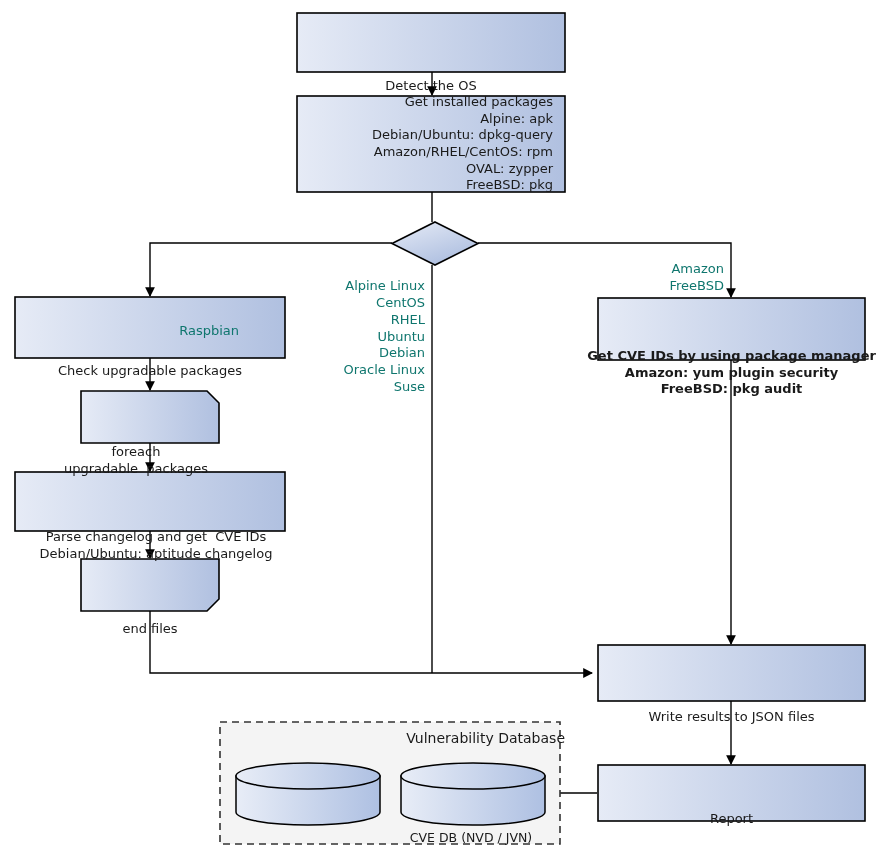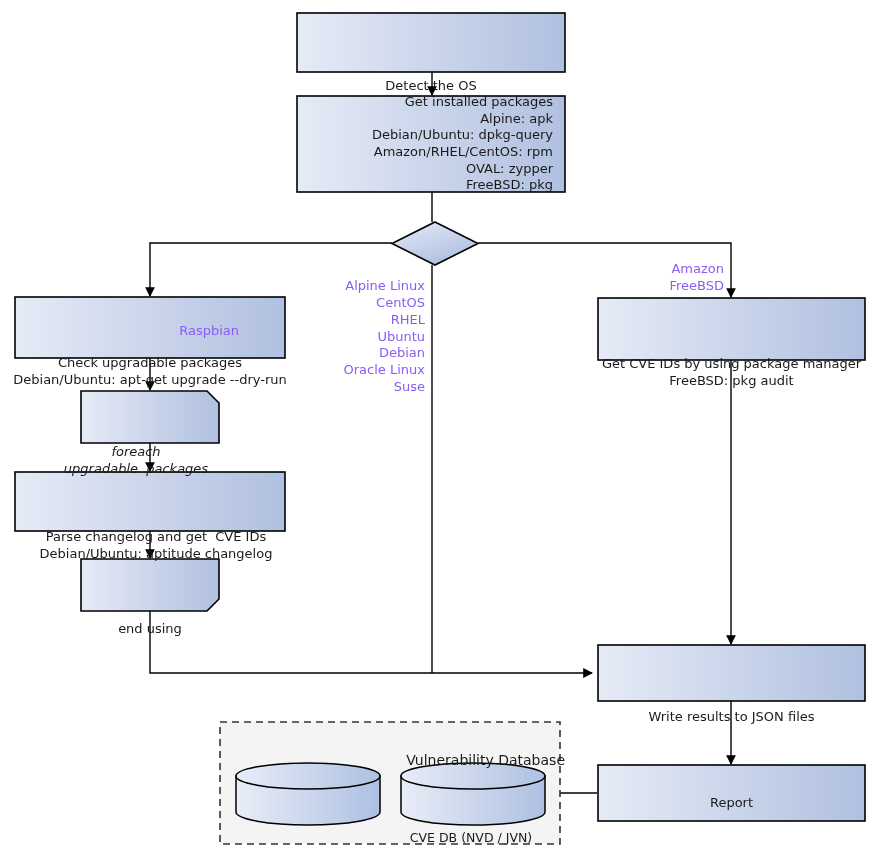--- a/index.html
+++ b/index.html
@@ -35,7 +35,7 @@
   .node-text .ln { display: block; }
   .edge-label {
     position: absolute;
-    color: #8b5cf6;
+    color: #0f766e;
     line-height: 1.30;
     white-space: pre;
   }

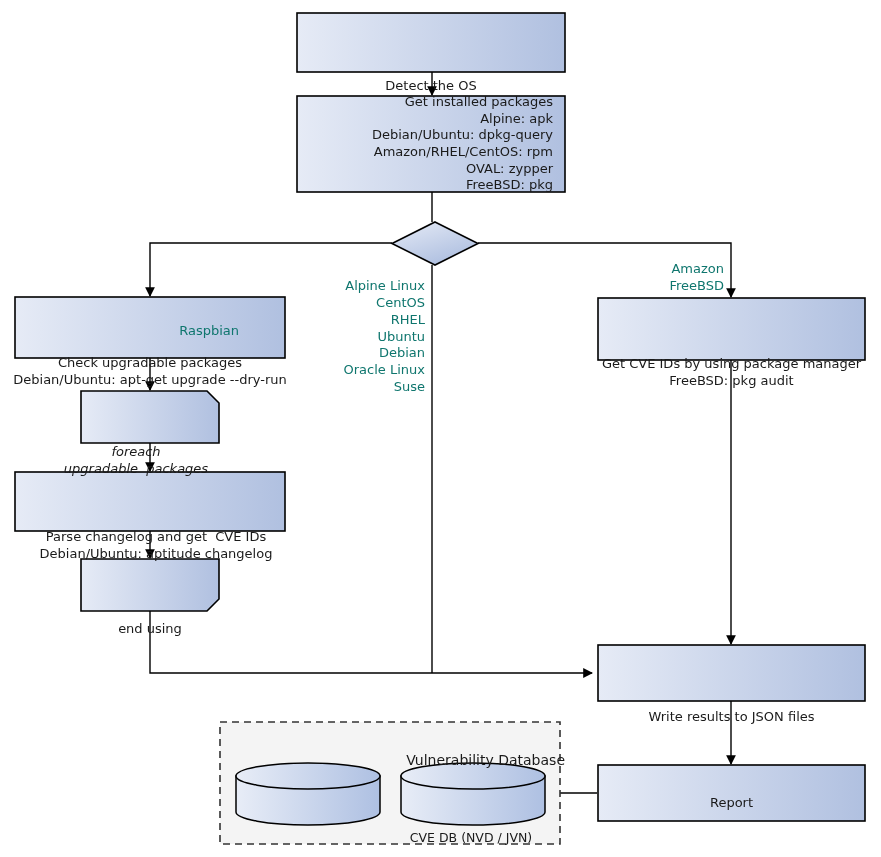--- a/index.html
+++ b/index.html
@@ -163,7 +163,7 @@
   <span class="ln">end using</span>
 </div>
 
-<div class="node-text al-center fs13" style="left:598px; top:298px; width:267px; height:62px;">
+<div class="node-text al-center fs13" style="left:598px; top:298px; width:267px; height:62px;font-weight:bold;">
   <span class="ln">Get CVE IDs by using package manager</span>
   <span class="ln">FreeBSD: pkg audit</span>
 </div>

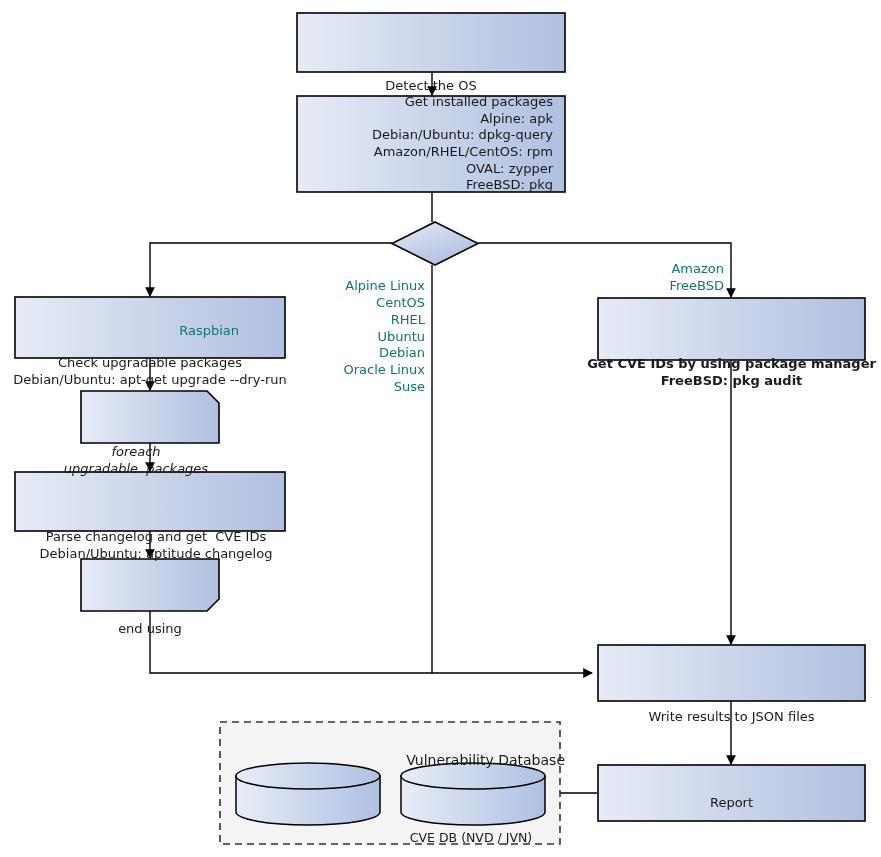--- a/index.html
+++ b/index.html
@@ -146,7 +146,6 @@
 
 <div class="node-text al-center fs13" style="left:15px; top:297px; width:270px; height:61px;">
   <span class="ln">Check upgradable packages</span>
-  <span class="ln">Debian/Ubuntu: apt-get upgrade --dry-run</span>
 </div>
 
 <div class="node-text al-center fs13" style="left:81px; top:391px; width:110px; height:52px;font-style:italic;">

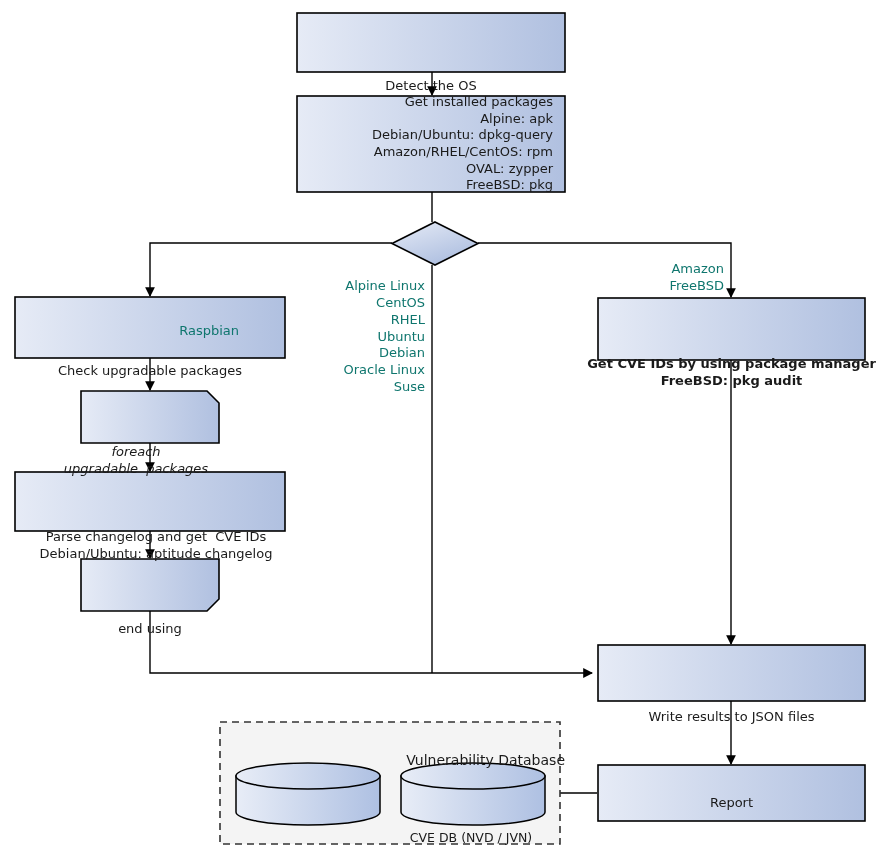--- a/index.html
+++ b/index.html
@@ -164,6 +164,7 @@
 
 <div class="node-text al-center fs13" style="left:598px; top:298px; width:267px; height:62px;font-weight:bold;">
   <span class="ln">Get CVE IDs by using package manager</span>
+  <span class="ln">Amazon: yum plugin security</span>
   <span class="ln">FreeBSD: pkg audit</span>
 </div>
 

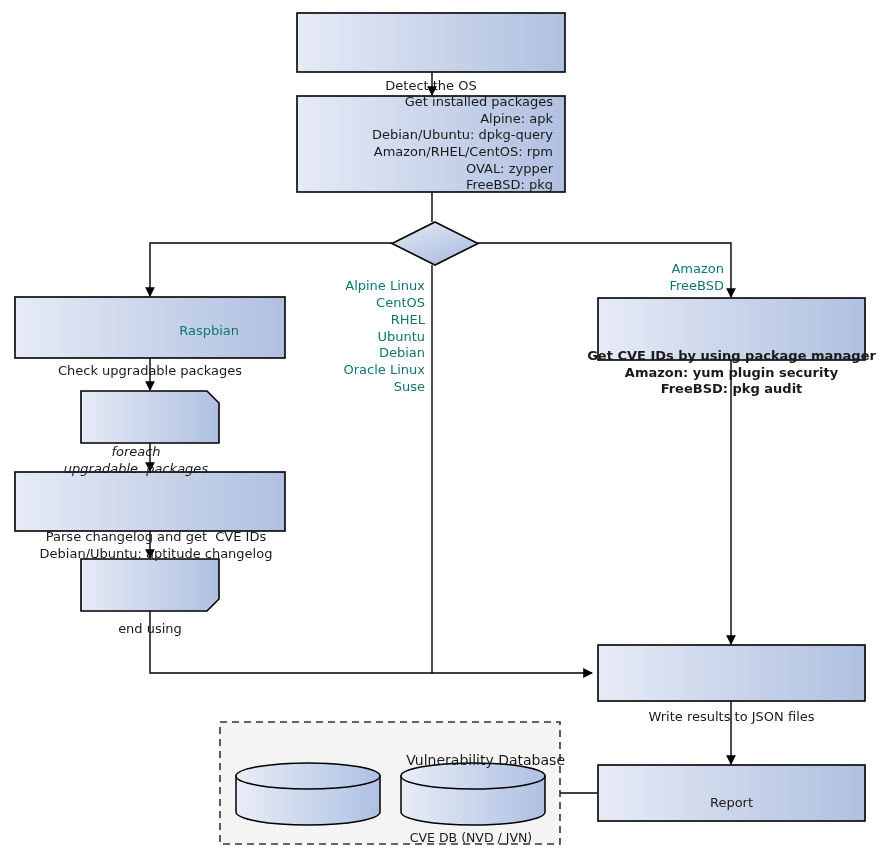--- a/index.html
+++ b/index.html
@@ -148,7 +148,7 @@
   <span class="ln">Check upgradable packages</span>
 </div>
 
-<div class="node-text al-center fs13" style="left:81px; top:391px; width:110px; height:52px;font-style:italic;">
+<div class="node-text al-center fs13" style="left:81px; top:391px; width:110px; height:52px;">
   <span class="ln">foreach</span>
   <span class="ln">upgradable  packages</span>
 </div>

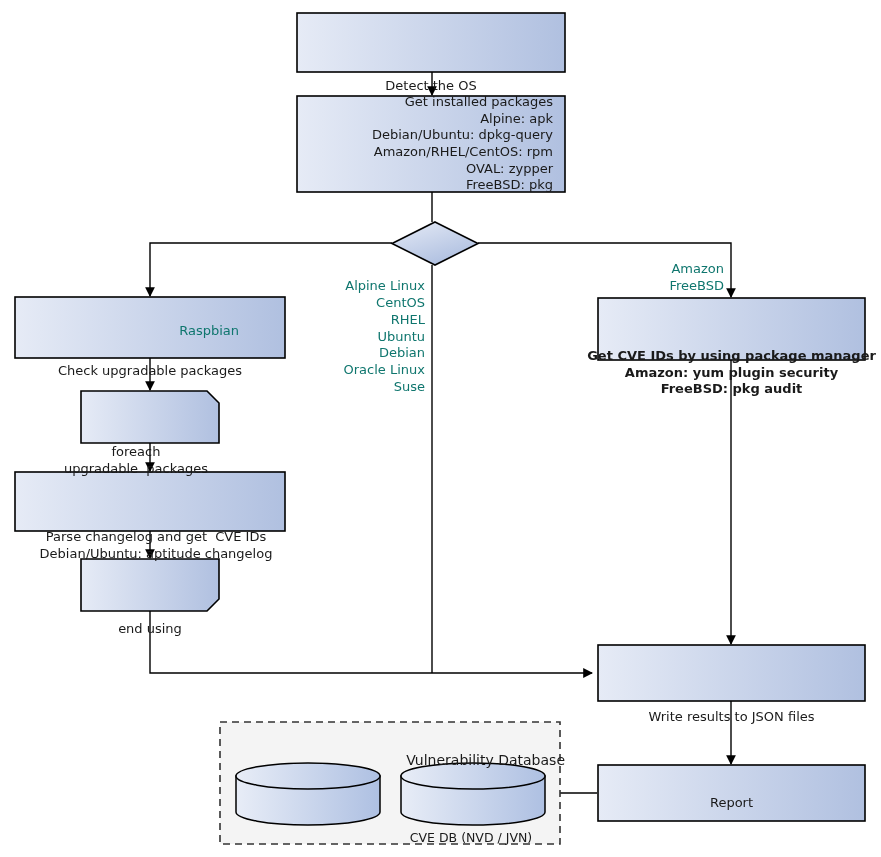--- a/index.html
+++ b/index.html
@@ -159,7 +159,7 @@
 </div>
 
 <div class="node-text al-center fs13" style="left:81px; top:559px; width:138px; height:52px;">
-  <span class="ln">end using</span>
+  <span class="ln">end files</span>
 </div>
 
 <div class="node-text al-center fs13" style="left:598px; top:298px; width:267px; height:62px;font-weight:bold;">

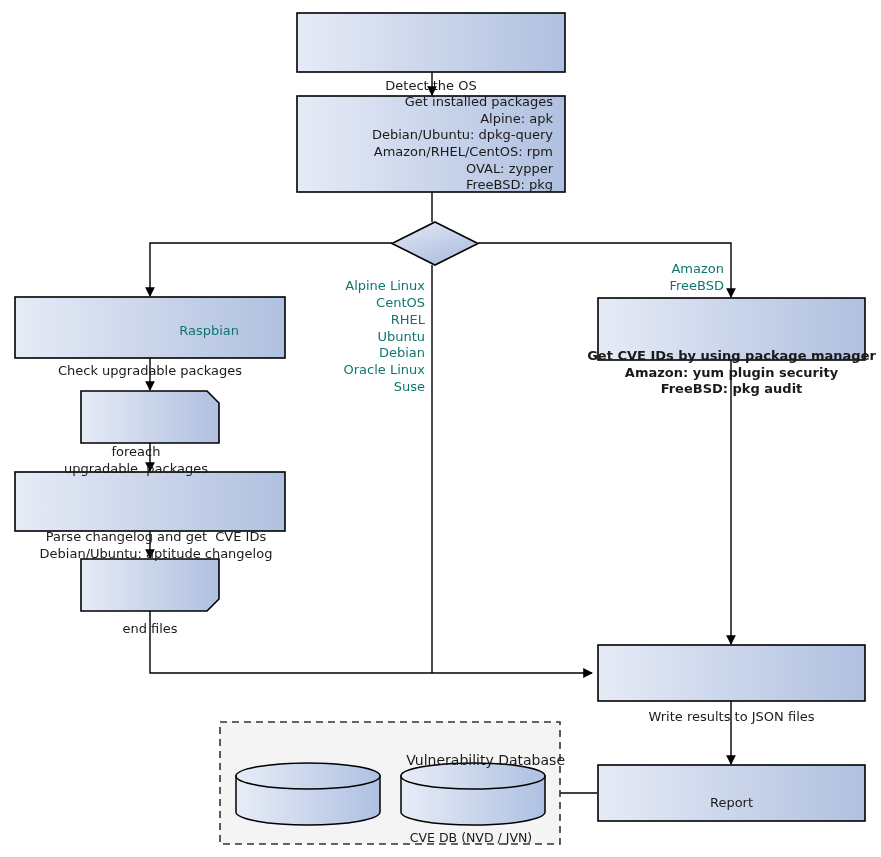--- a/index.html
+++ b/index.html
@@ -43,7 +43,7 @@
   .al-center { text-align: center; margin-top: 44px; }
   .fs13 { font-size: 13px; }
   .fs12 { font-size: 12.5px; }
-  .fs14 { font-size: 14px; margin-top: 22px; }
+  .fs14 { font-size: 14px; }
 </style>
 </head>
 <body>

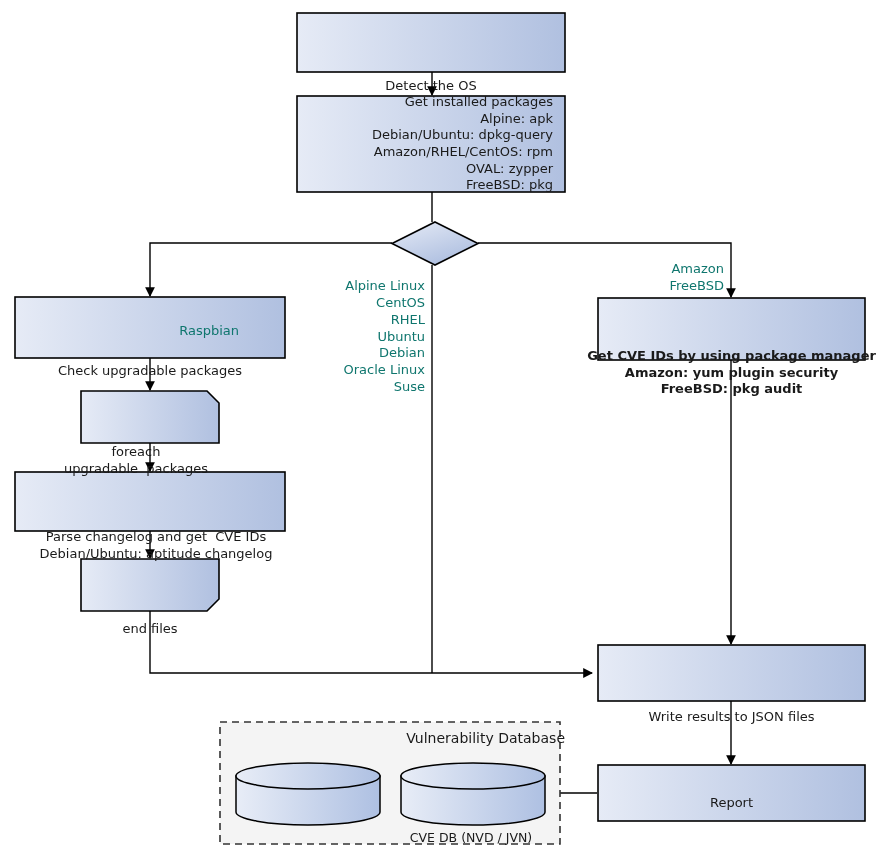--- a/index.html
+++ b/index.html
@@ -172,7 +172,7 @@
   <span class="ln">Write results to JSON files</span>
 </div>
 
-<div class="node-text al-center fs13" style="left:598px; top:731px; width:267px; height:56px;">
+<div class="node-text al-center fs13" style="left:598px; top:747px; width:267px; height:56px;">
   <span class="ln">Report</span>
 </div>
 

